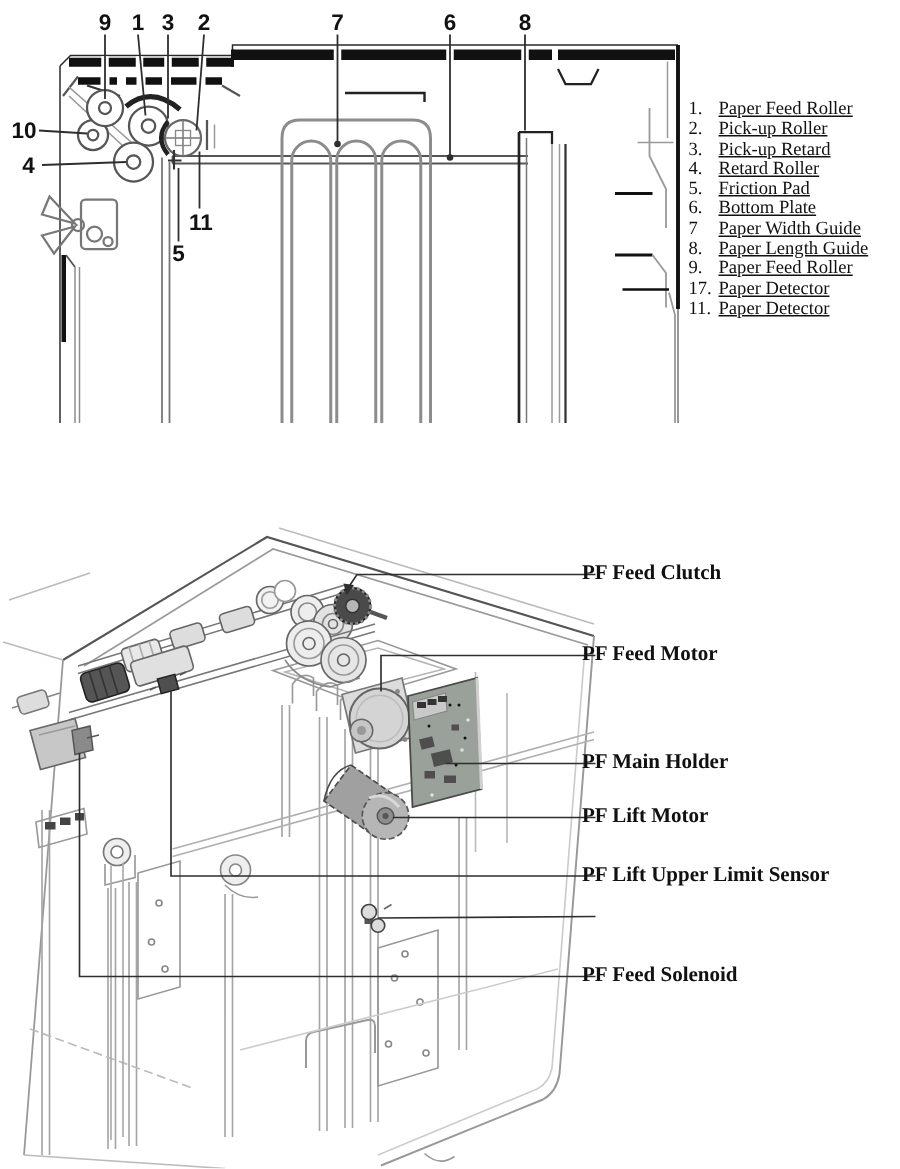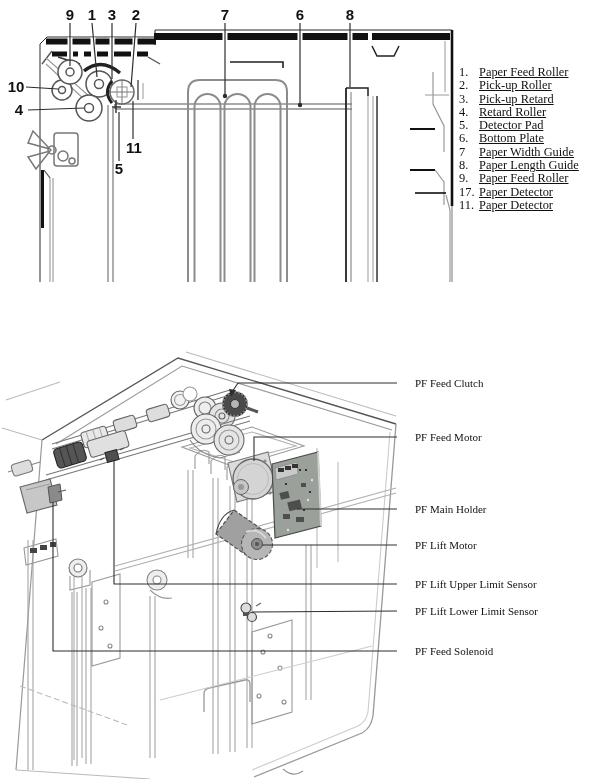--- a/index.html
+++ b/index.html
@@ -339,7 +339,7 @@
     <div class="lrow"><span class="lnum">2.</span><span>Pick-up Roller</span></div>
     <div class="lrow"><span class="lnum">3.</span><span>Pick-up Retard</span></div>
     <div class="lrow"><span class="lnum">4.</span><span>Retard Roller</span></div>
-    <div class="lrow"><span class="lnum">5.</span><span>Detector Pad</span></div>
+    <div class="lrow"><span class="lnum">5.</span><span>Friction Pad</span></div>
     <div class="lrow"><span class="lnum">6.</span><span>Bottom Plate</span></div>
     <div class="lrow"><span class="lnum">7</span><span>Paper Width Guide</span></div>
     <div class="lrow"><span class="lnum">8.</span><span>Paper Length Guide</span></div>

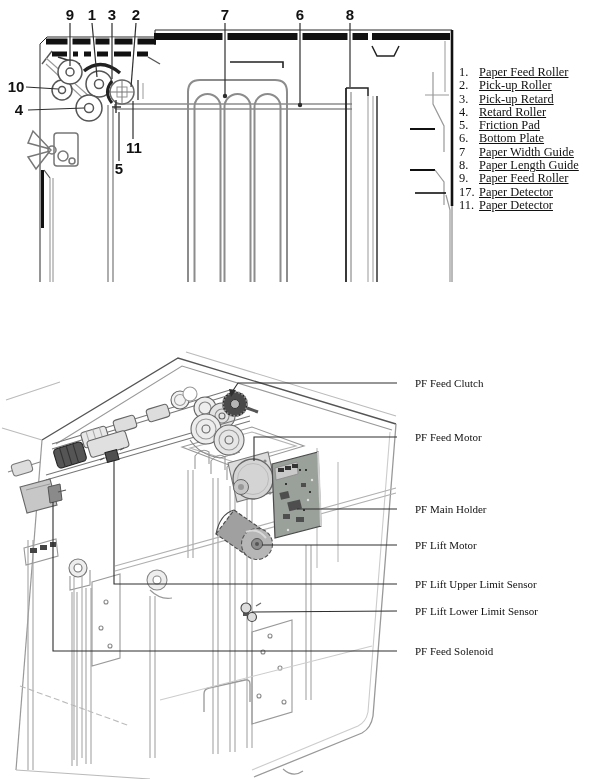--- a/index.html
+++ b/index.html
@@ -9,7 +9,7 @@
   .legend{position:absolute;left:459px;top:66px;width:140px;font-size:12.4px;line-height:13.3px;text-decoration:underline;}
   .lrow{white-space:nowrap;}
   .lnum{display:inline-block;width:20px;}
-  .f2label{position:absolute;left:415px;font-size:11px;line-height:16px;white-space:nowrap;}
+  .f2label{position:absolute;left:388px;font-size:14px;line-height:16px;white-space:nowrap;font-weight:bold;}
   .co{font-family:"Liberation Sans",sans-serif;font-weight:bold;font-size:15px;fill:#111;}
 </style>
 </head>

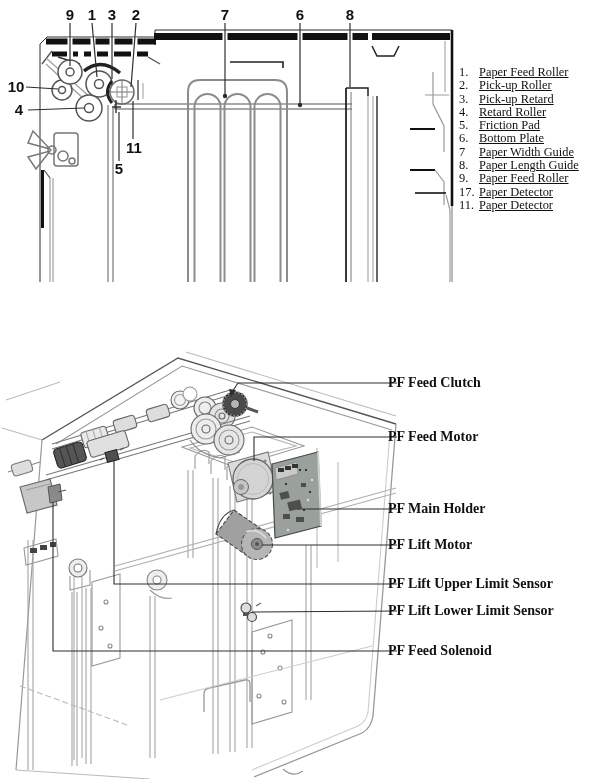--- a/index.html
+++ b/index.html
@@ -353,7 +353,6 @@
   <div class="f2label" style="top:501px">PF Main Holder</div>
   <div class="f2label" style="top:537px">PF Lift Motor</div>
   <div class="f2label" style="top:576px">PF Lift Upper Limit Sensor</div>
-  <div class="f2label" style="top:603px">PF Lift Lower Limit Sensor</div>
   <div class="f2label" style="top:643px">PF Feed Solenoid</div>
 
 </div>

